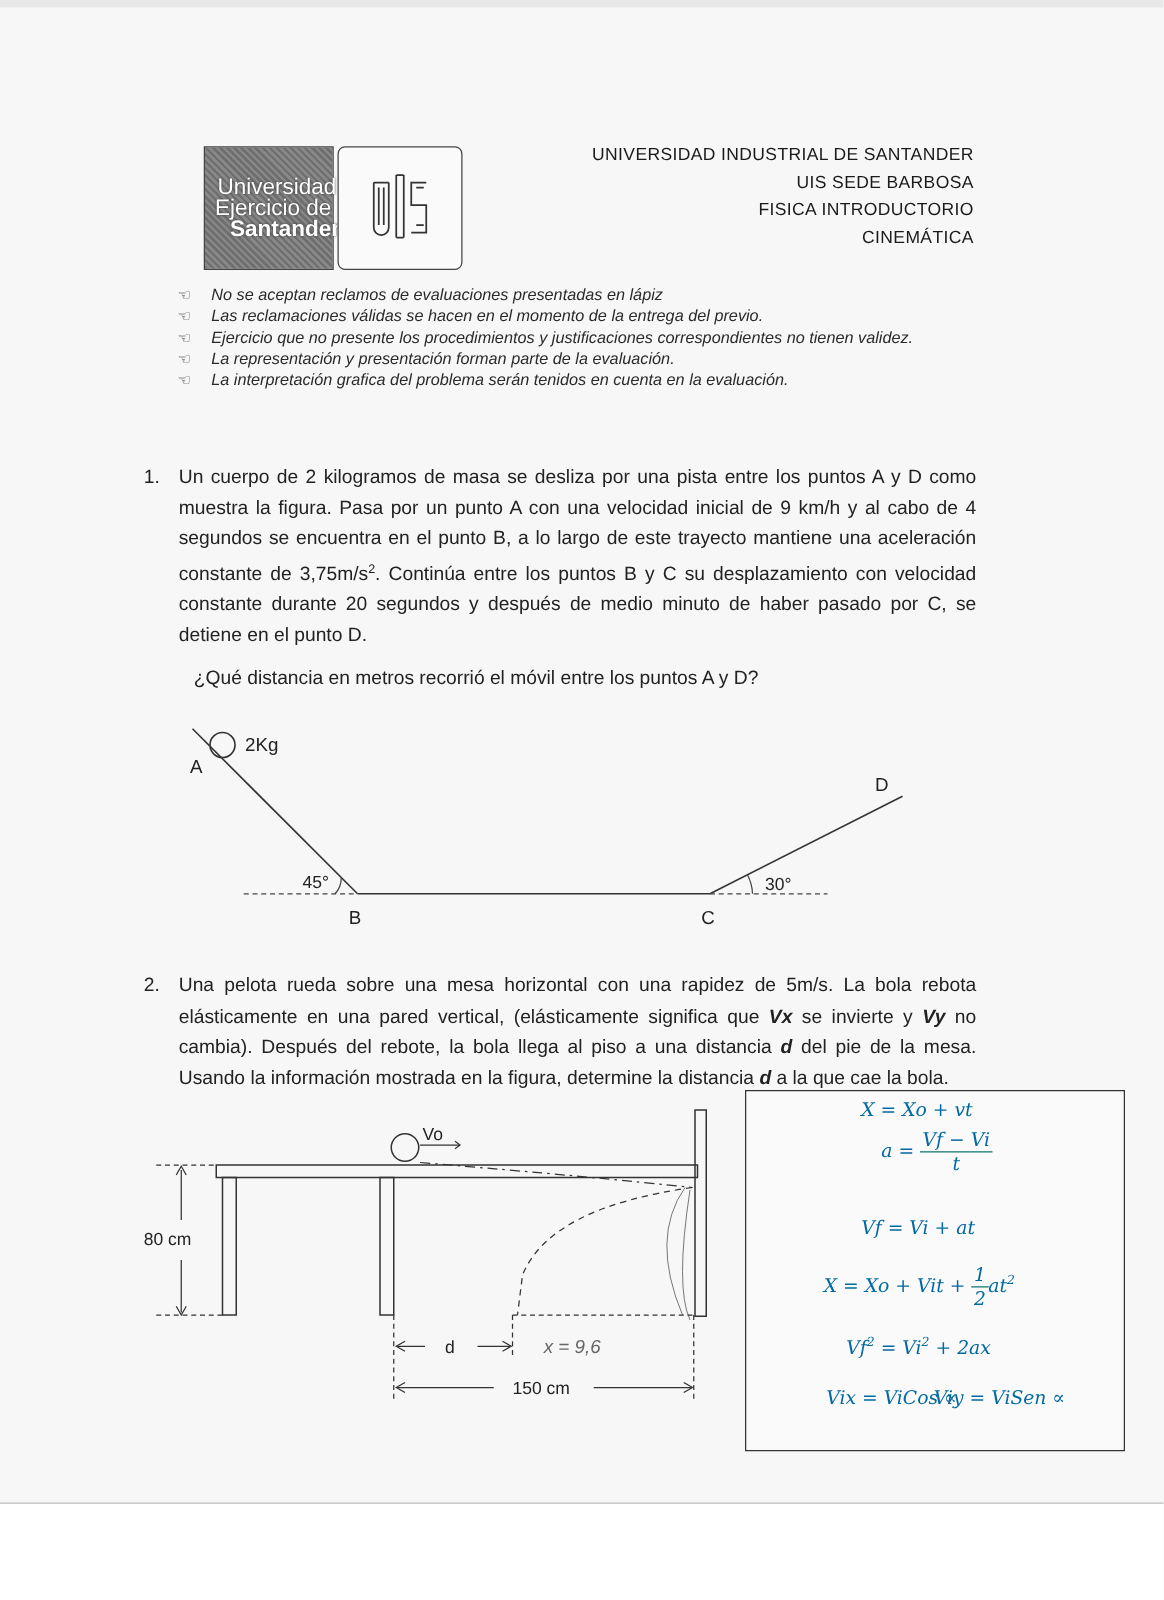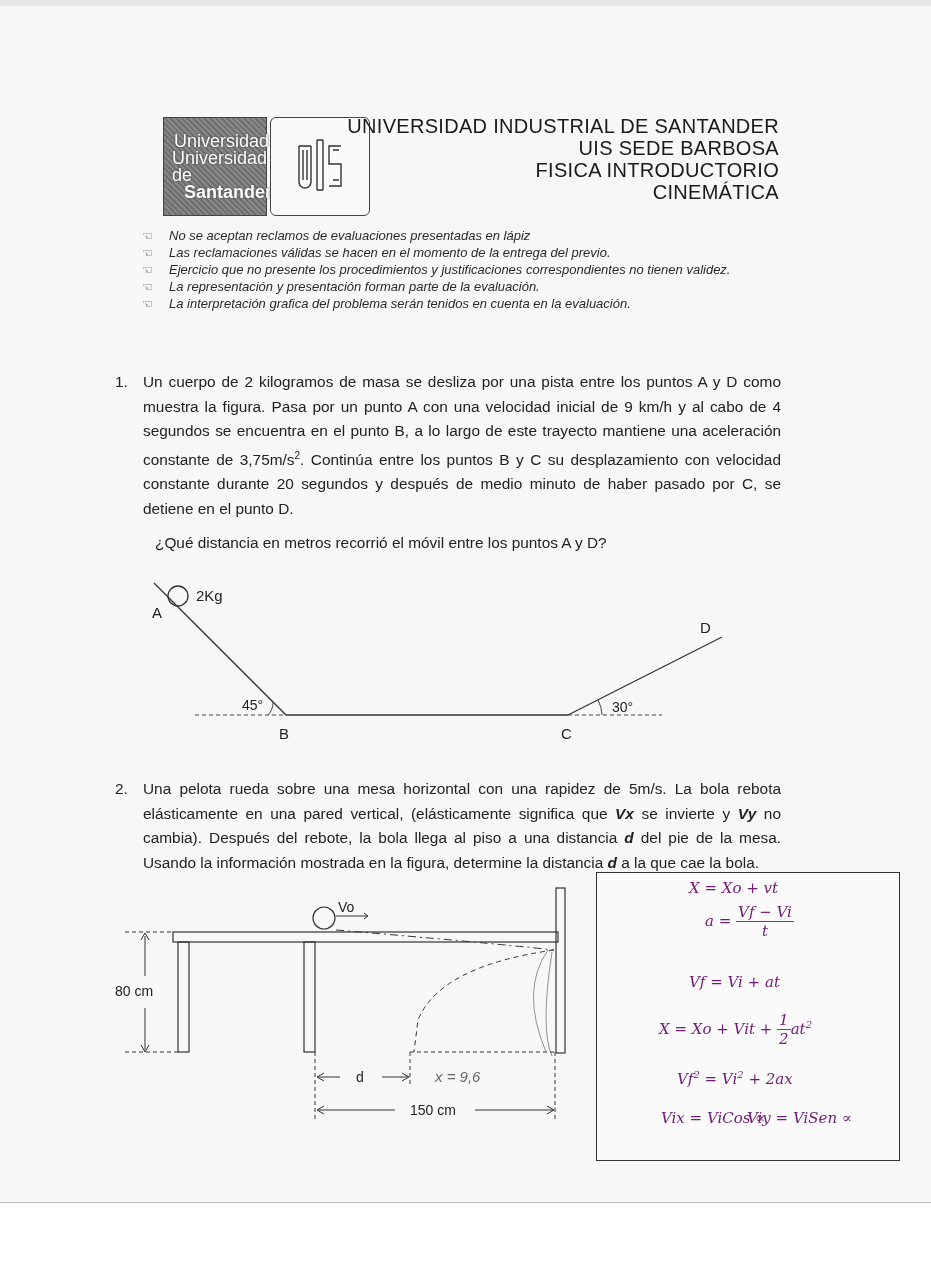--- a/index.html
+++ b/index.html
@@ -26,7 +26,7 @@
     border:1.5px solid #444; border-radius:6px; background:#fafafa;
   }
 
-  .inst { position:absolute; right:152px; text-align:right; font-size:20px; letter-spacing:0.3px; color:#1a1a1a; }
+  .inst { position:absolute; right:152px; text-align:right; font-size:14px; letter-spacing:0.3px; color:#1a1a1a; }
 
   .rules { position:absolute; left:142px; top:228px; width:645px; font-size:13px; font-style:italic; color:#2a2a2a; }
   .rule { display:flex; line-height:16px; margin-bottom:1px; }

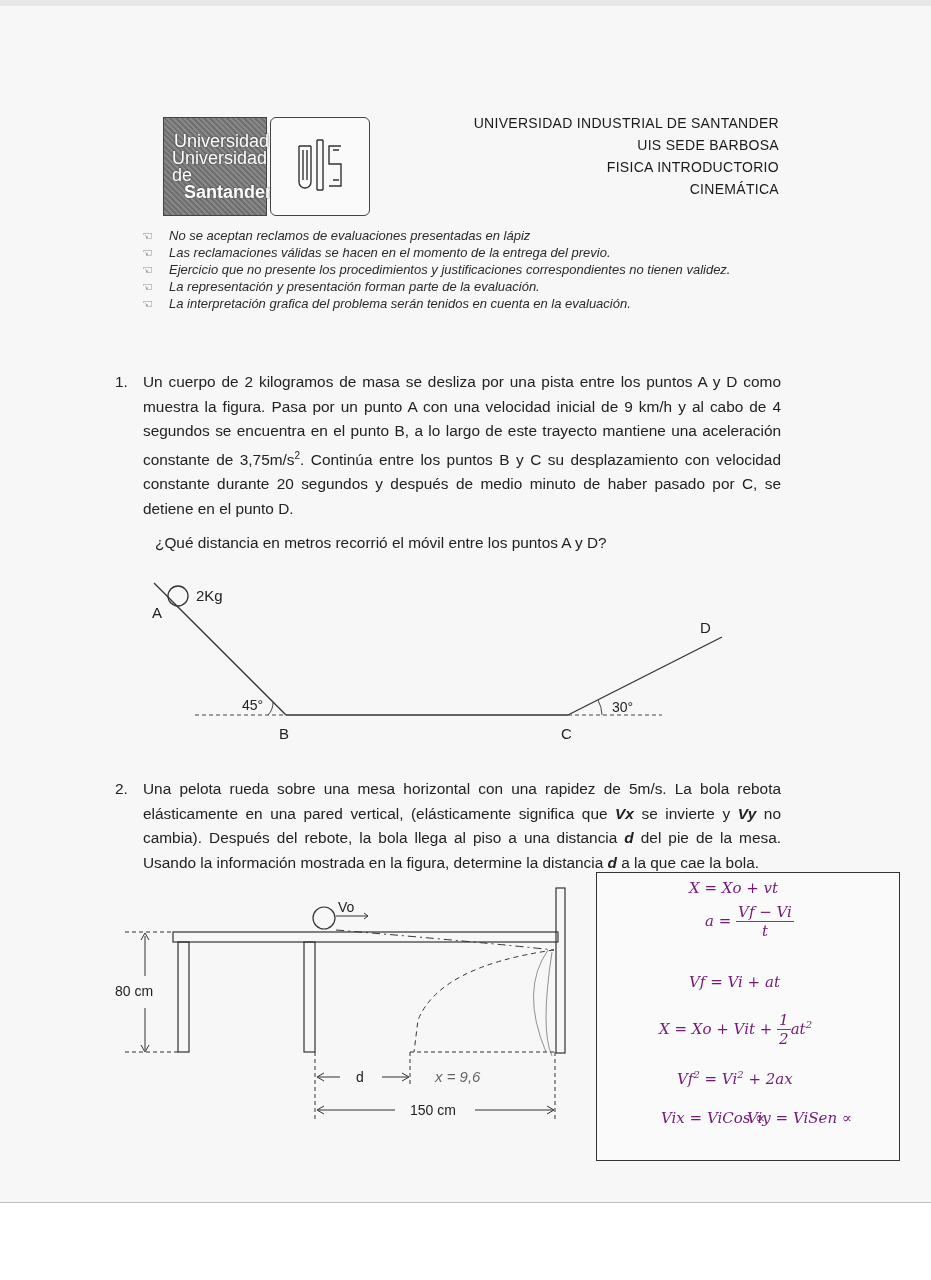--- a/index.html
+++ b/index.html
@@ -58,7 +58,7 @@
 
 <div class="logo1">
   <span>Universidad</span>
-  <span>Universidad de</span>
+  <span>Ejercicio de</span>
   <span>Santander</span>
 </div>
 <div class="logo2">

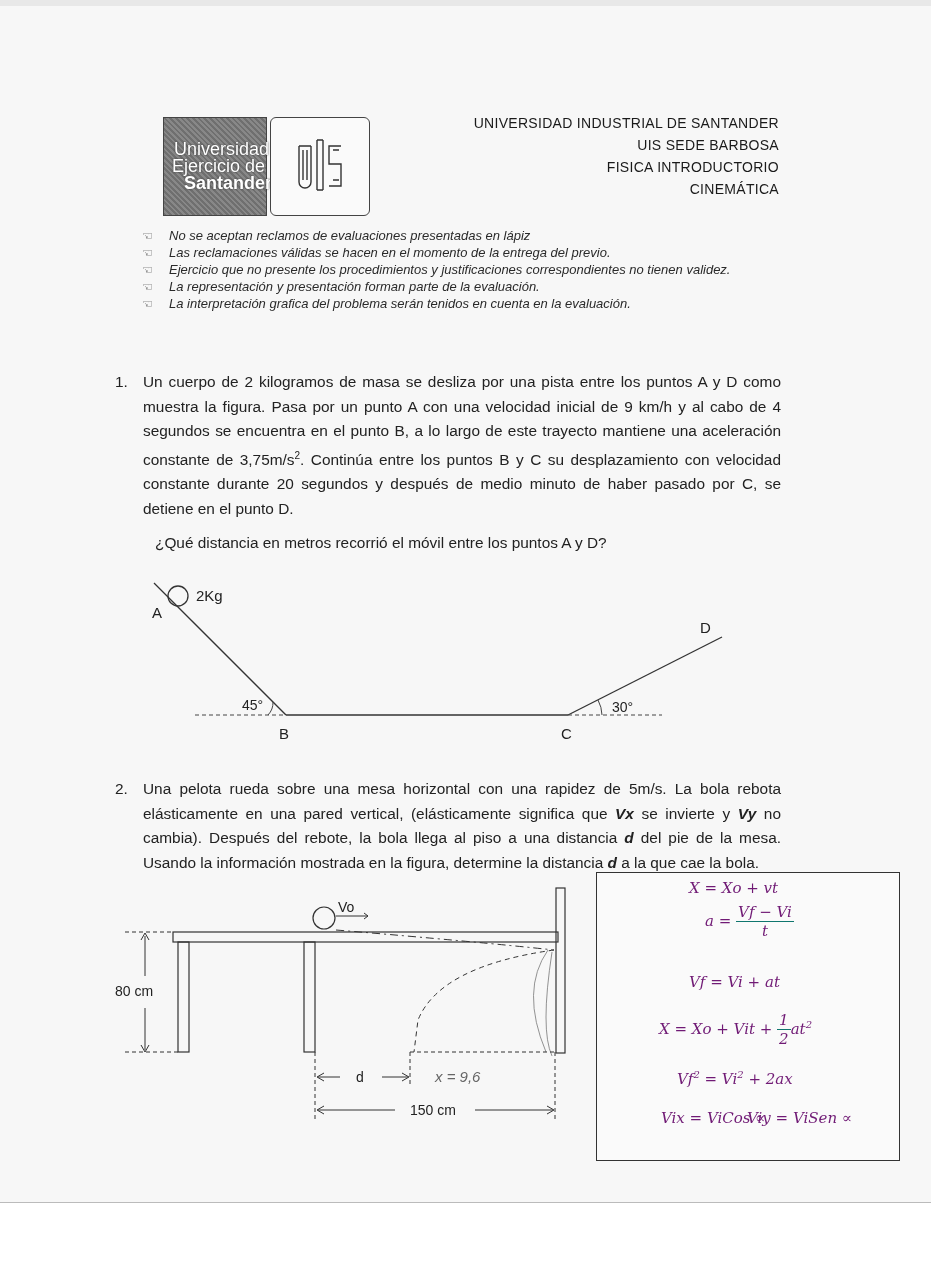--- a/index.html
+++ b/index.html
@@ -43,7 +43,7 @@
   .formula-box {
     position:absolute; left:596px; top:872px; width:302px; height:287px;
     border:1px solid #333; background:#fafafa;
-    font-family:"DejaVu Serif", serif; font-style:italic; font-size:15px; color:#701a75;
+    font-family:"DejaVu Serif", serif; font-style:italic; font-size:15px; color:#0369a1;
   }
   .f { position:absolute; white-space:nowrap; }
   .frac { display:inline-block; vertical-align:middle; text-align:center; }

